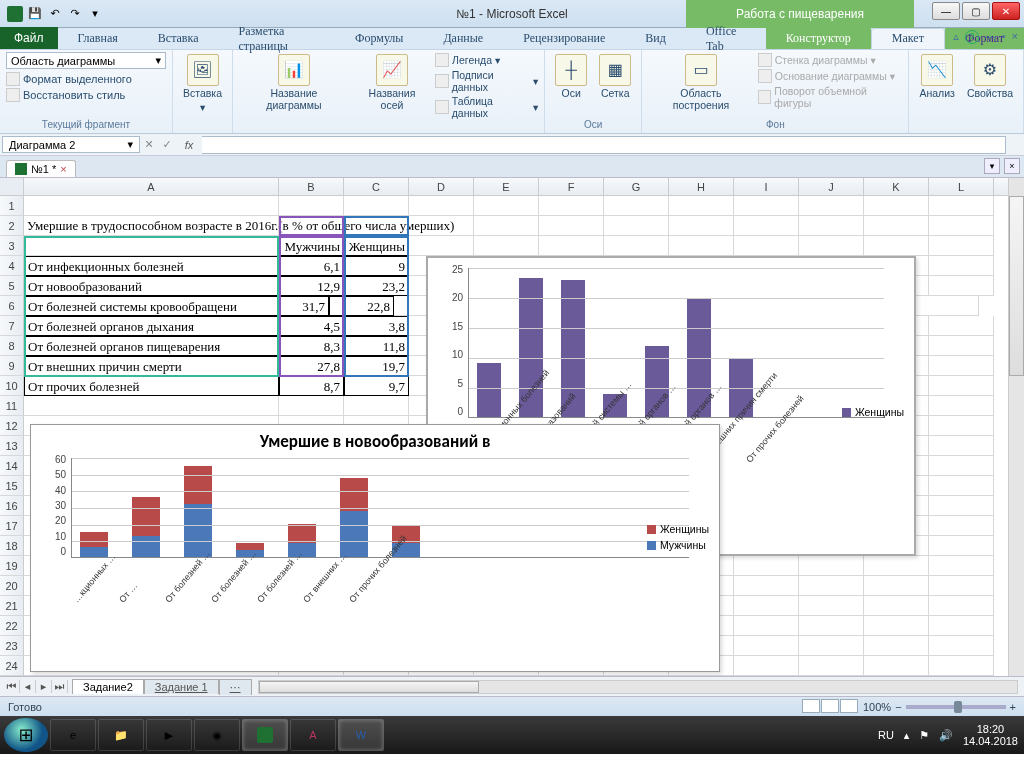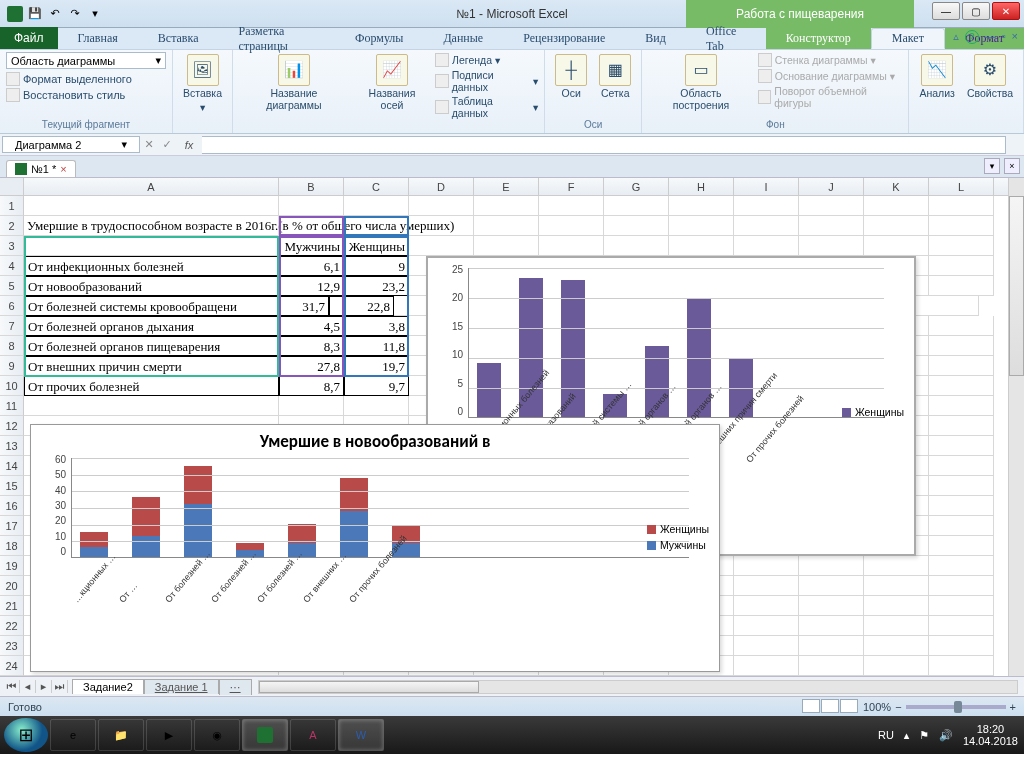--- a/index.html
+++ b/index.html
@@ -39,7 +39,7 @@
 
 
 .namebox-row { height:22px; border-bottom:1px solid #ccd; display:flex; align-items:center; background:#eef3f8;}
-.namebox { width:138px; border:1px solid #abc; background:#fff; padding:1px 12px; font-size:11px; margin-left:2px; display:flex; justify-content:space-between; align-items:center;}
+.namebox { width:138px; border:1px solid #abc; background:#fff; padding:1px 6px; font-size:11px; margin-left:2px; display:flex; justify-content:space-between; align-items:center;}
 .fx { width:18px; text-align:center; color:#555; font-style:italic; margin:0 4px;}
 .formula-input { flex:1; border:1px solid #abc; border-left:none; background:#fff; height:18px; margin-right:18px;}
 .fbar-ctrl { width:14px;height:14px;display:inline-flex;align-items:center;justify-content:center;color:#888;margin:0 2px; cursor:pointer;}

